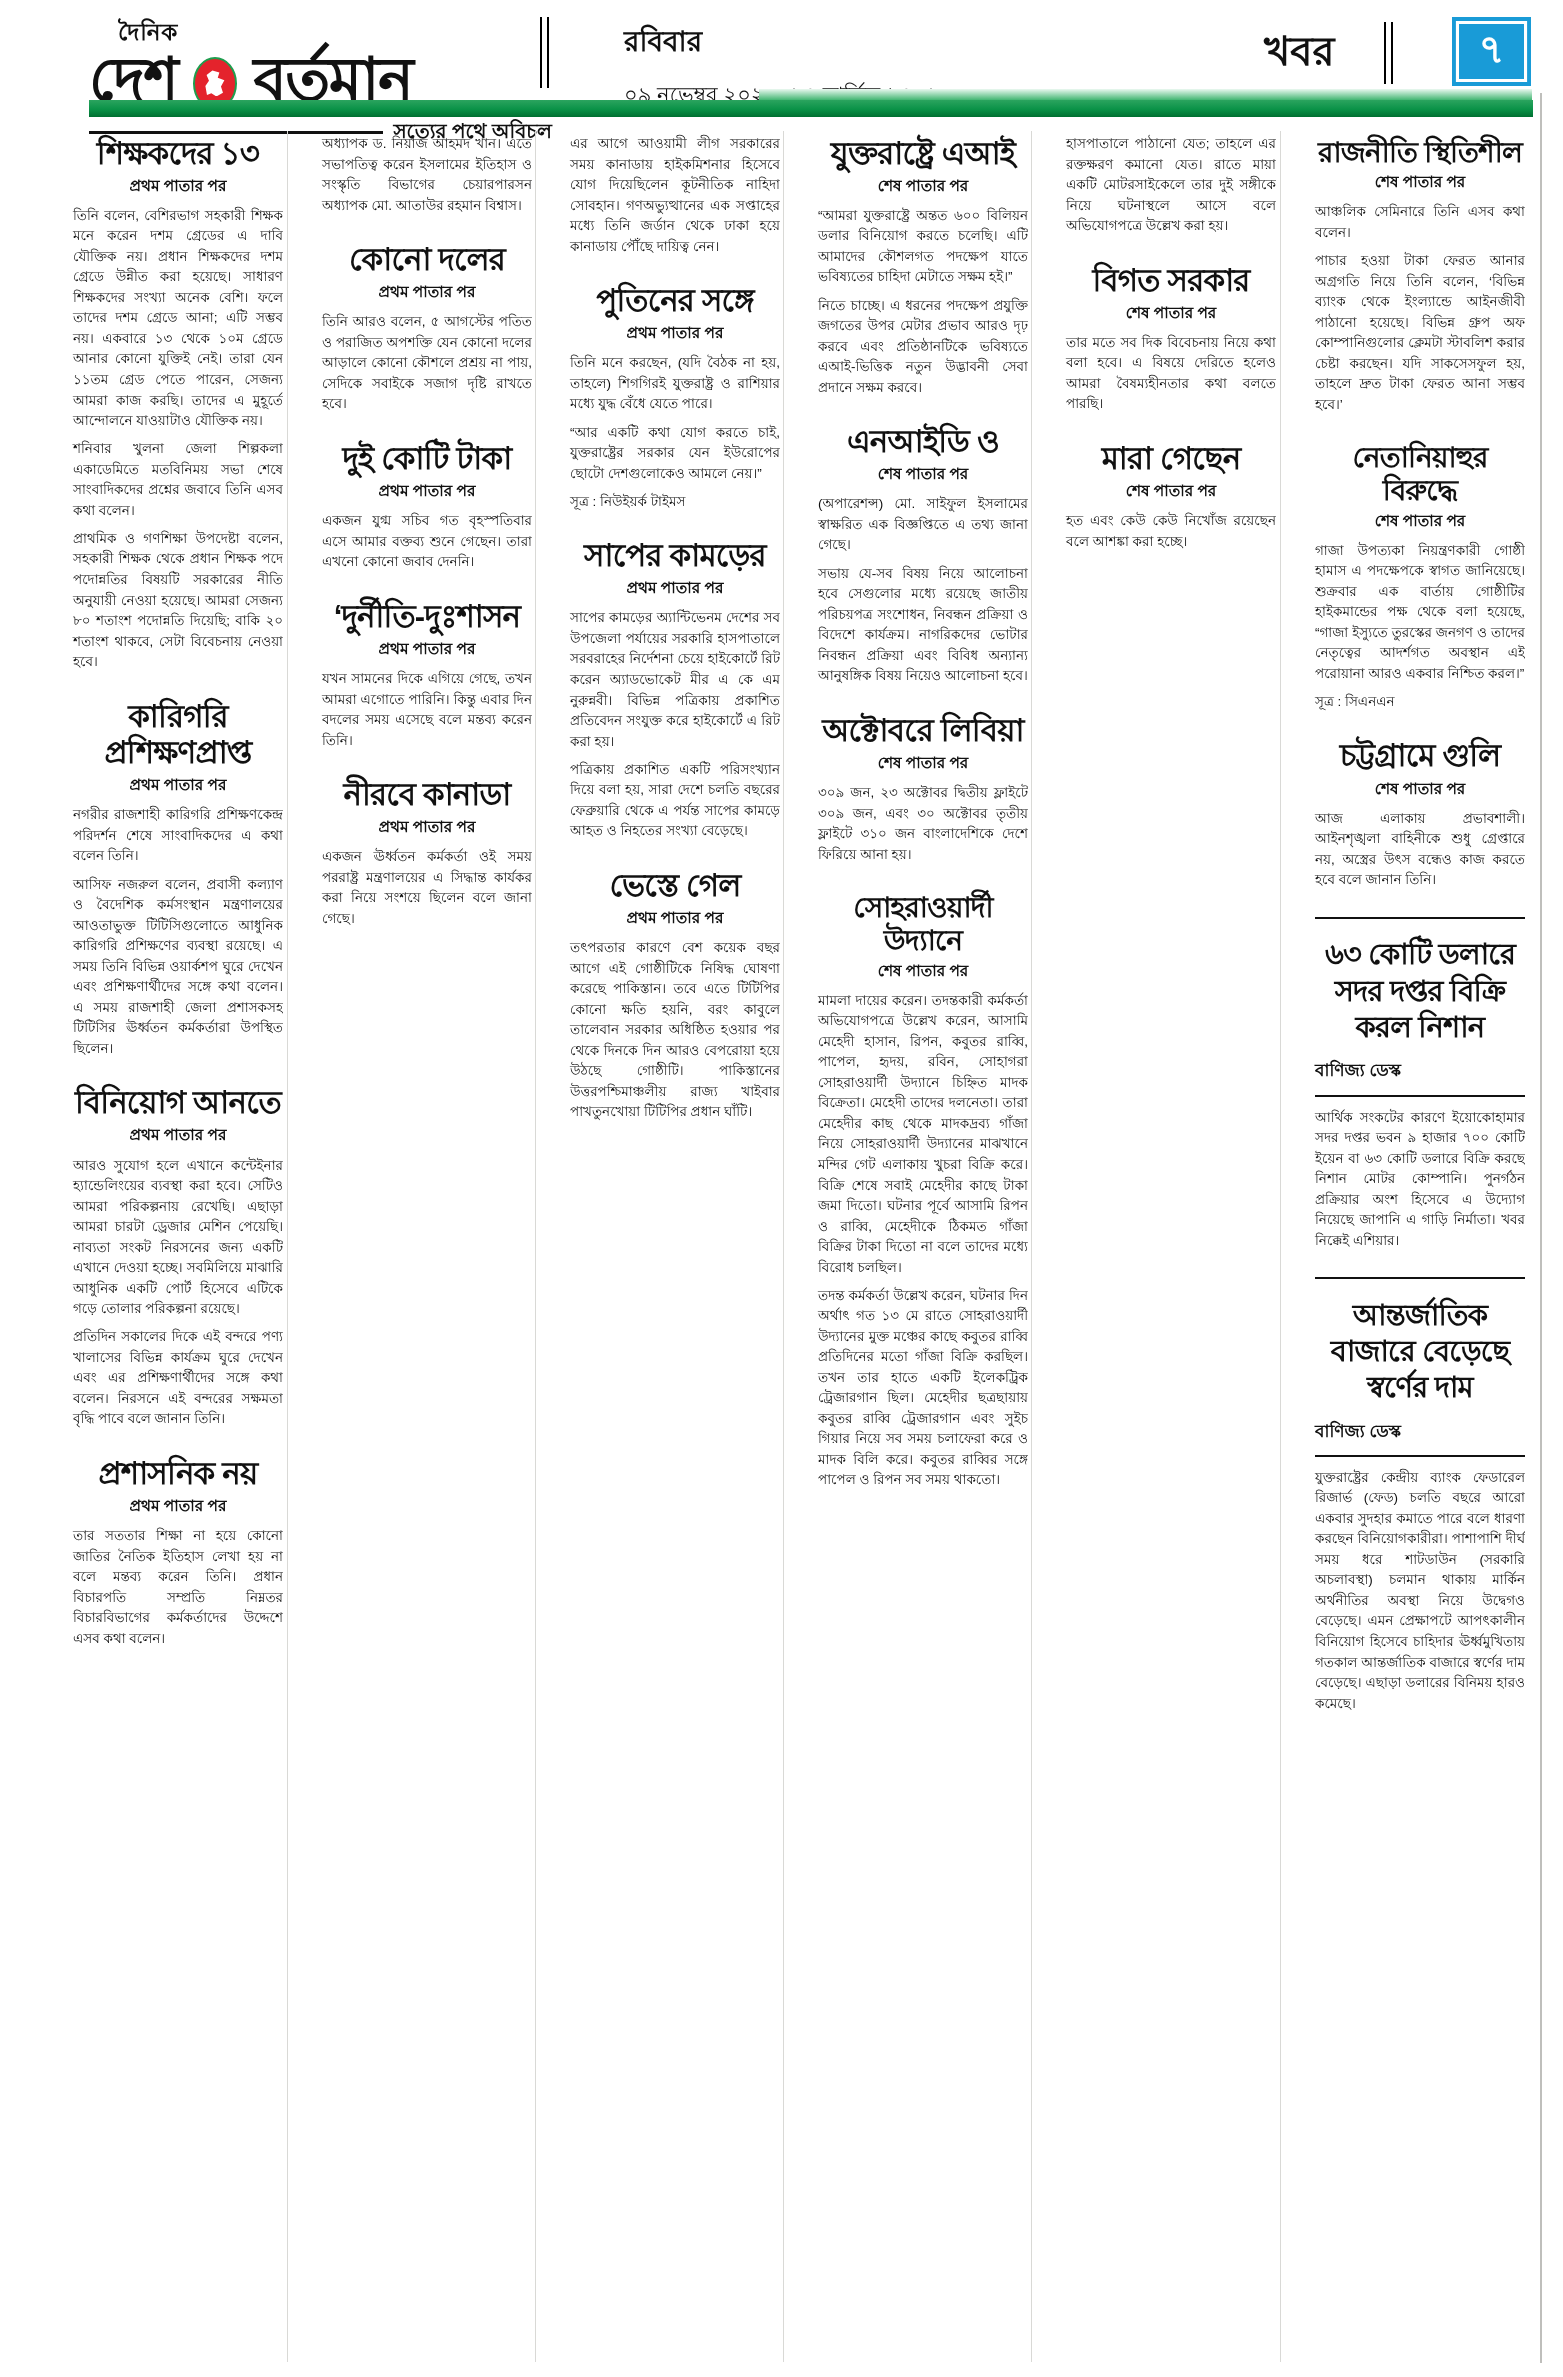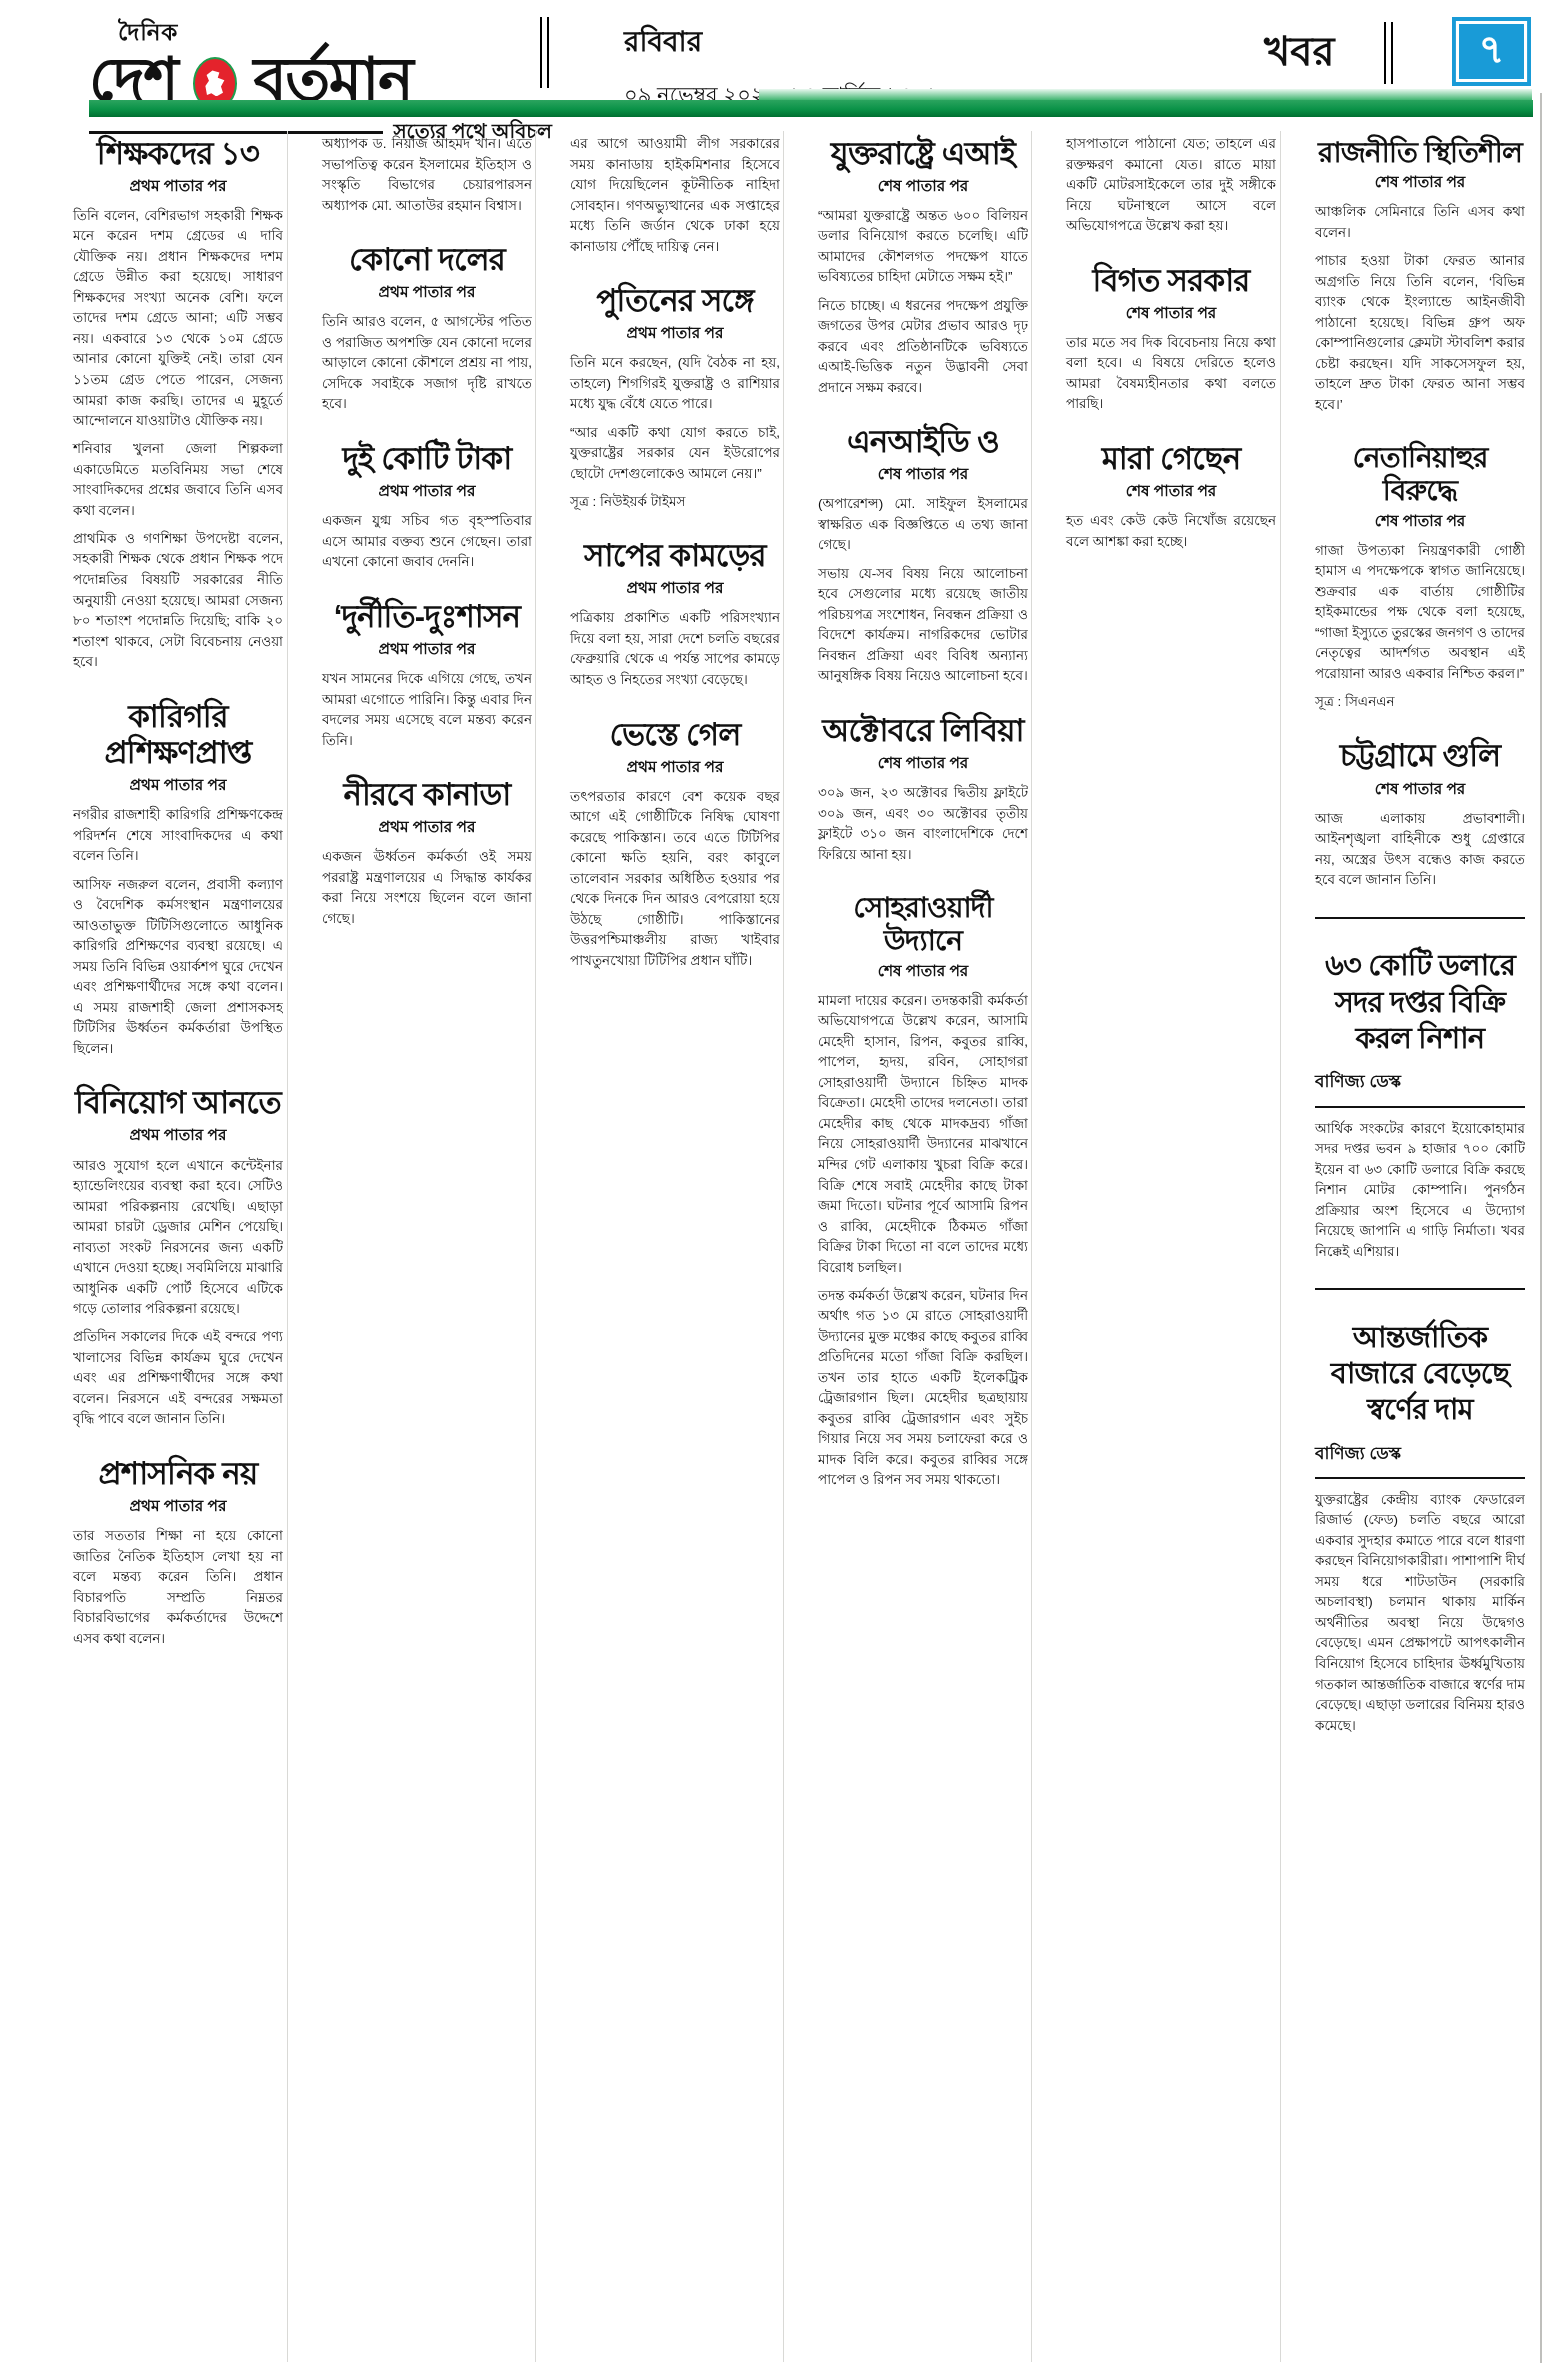--- a/index.html
+++ b/index.html
@@ -154,6 +154,7 @@
       <article class="article">
         <h2 class="headline">সাপের কামড়ের</h2>
         <div class="subhead">প্রথম পাতার পর</div>
+        <p class="para">সাপের কামড়ের অ্যান্টিভেনম দেশের সব উপজেলা পর্যায়ের সরকারি হাসপাতালে সরবরাহের নির্দেশনা চেয়ে হাইকোর্টে রিট করেন অ্যাডভোকেট মীর এ কে এম নুরুন্নবী। বিভিন্ন পত্রিকায় প্রকাশিত প্রতিবেদন সংযুক্ত করে হাইকোর্টে এ রিট করা হয়।</p>
         <p class="para">পত্রিকায় প্রকাশিত একটি পরিসংখ্যান দিয়ে বলা হয়, সারা দেশে চলতি বছরের ফেব্রুয়ারি থেকে এ পর্যন্ত সাপের কামড়ে আহত ও নিহতের সংখ্যা বেড়েছে।</p>
       </article>
       <article class="article">

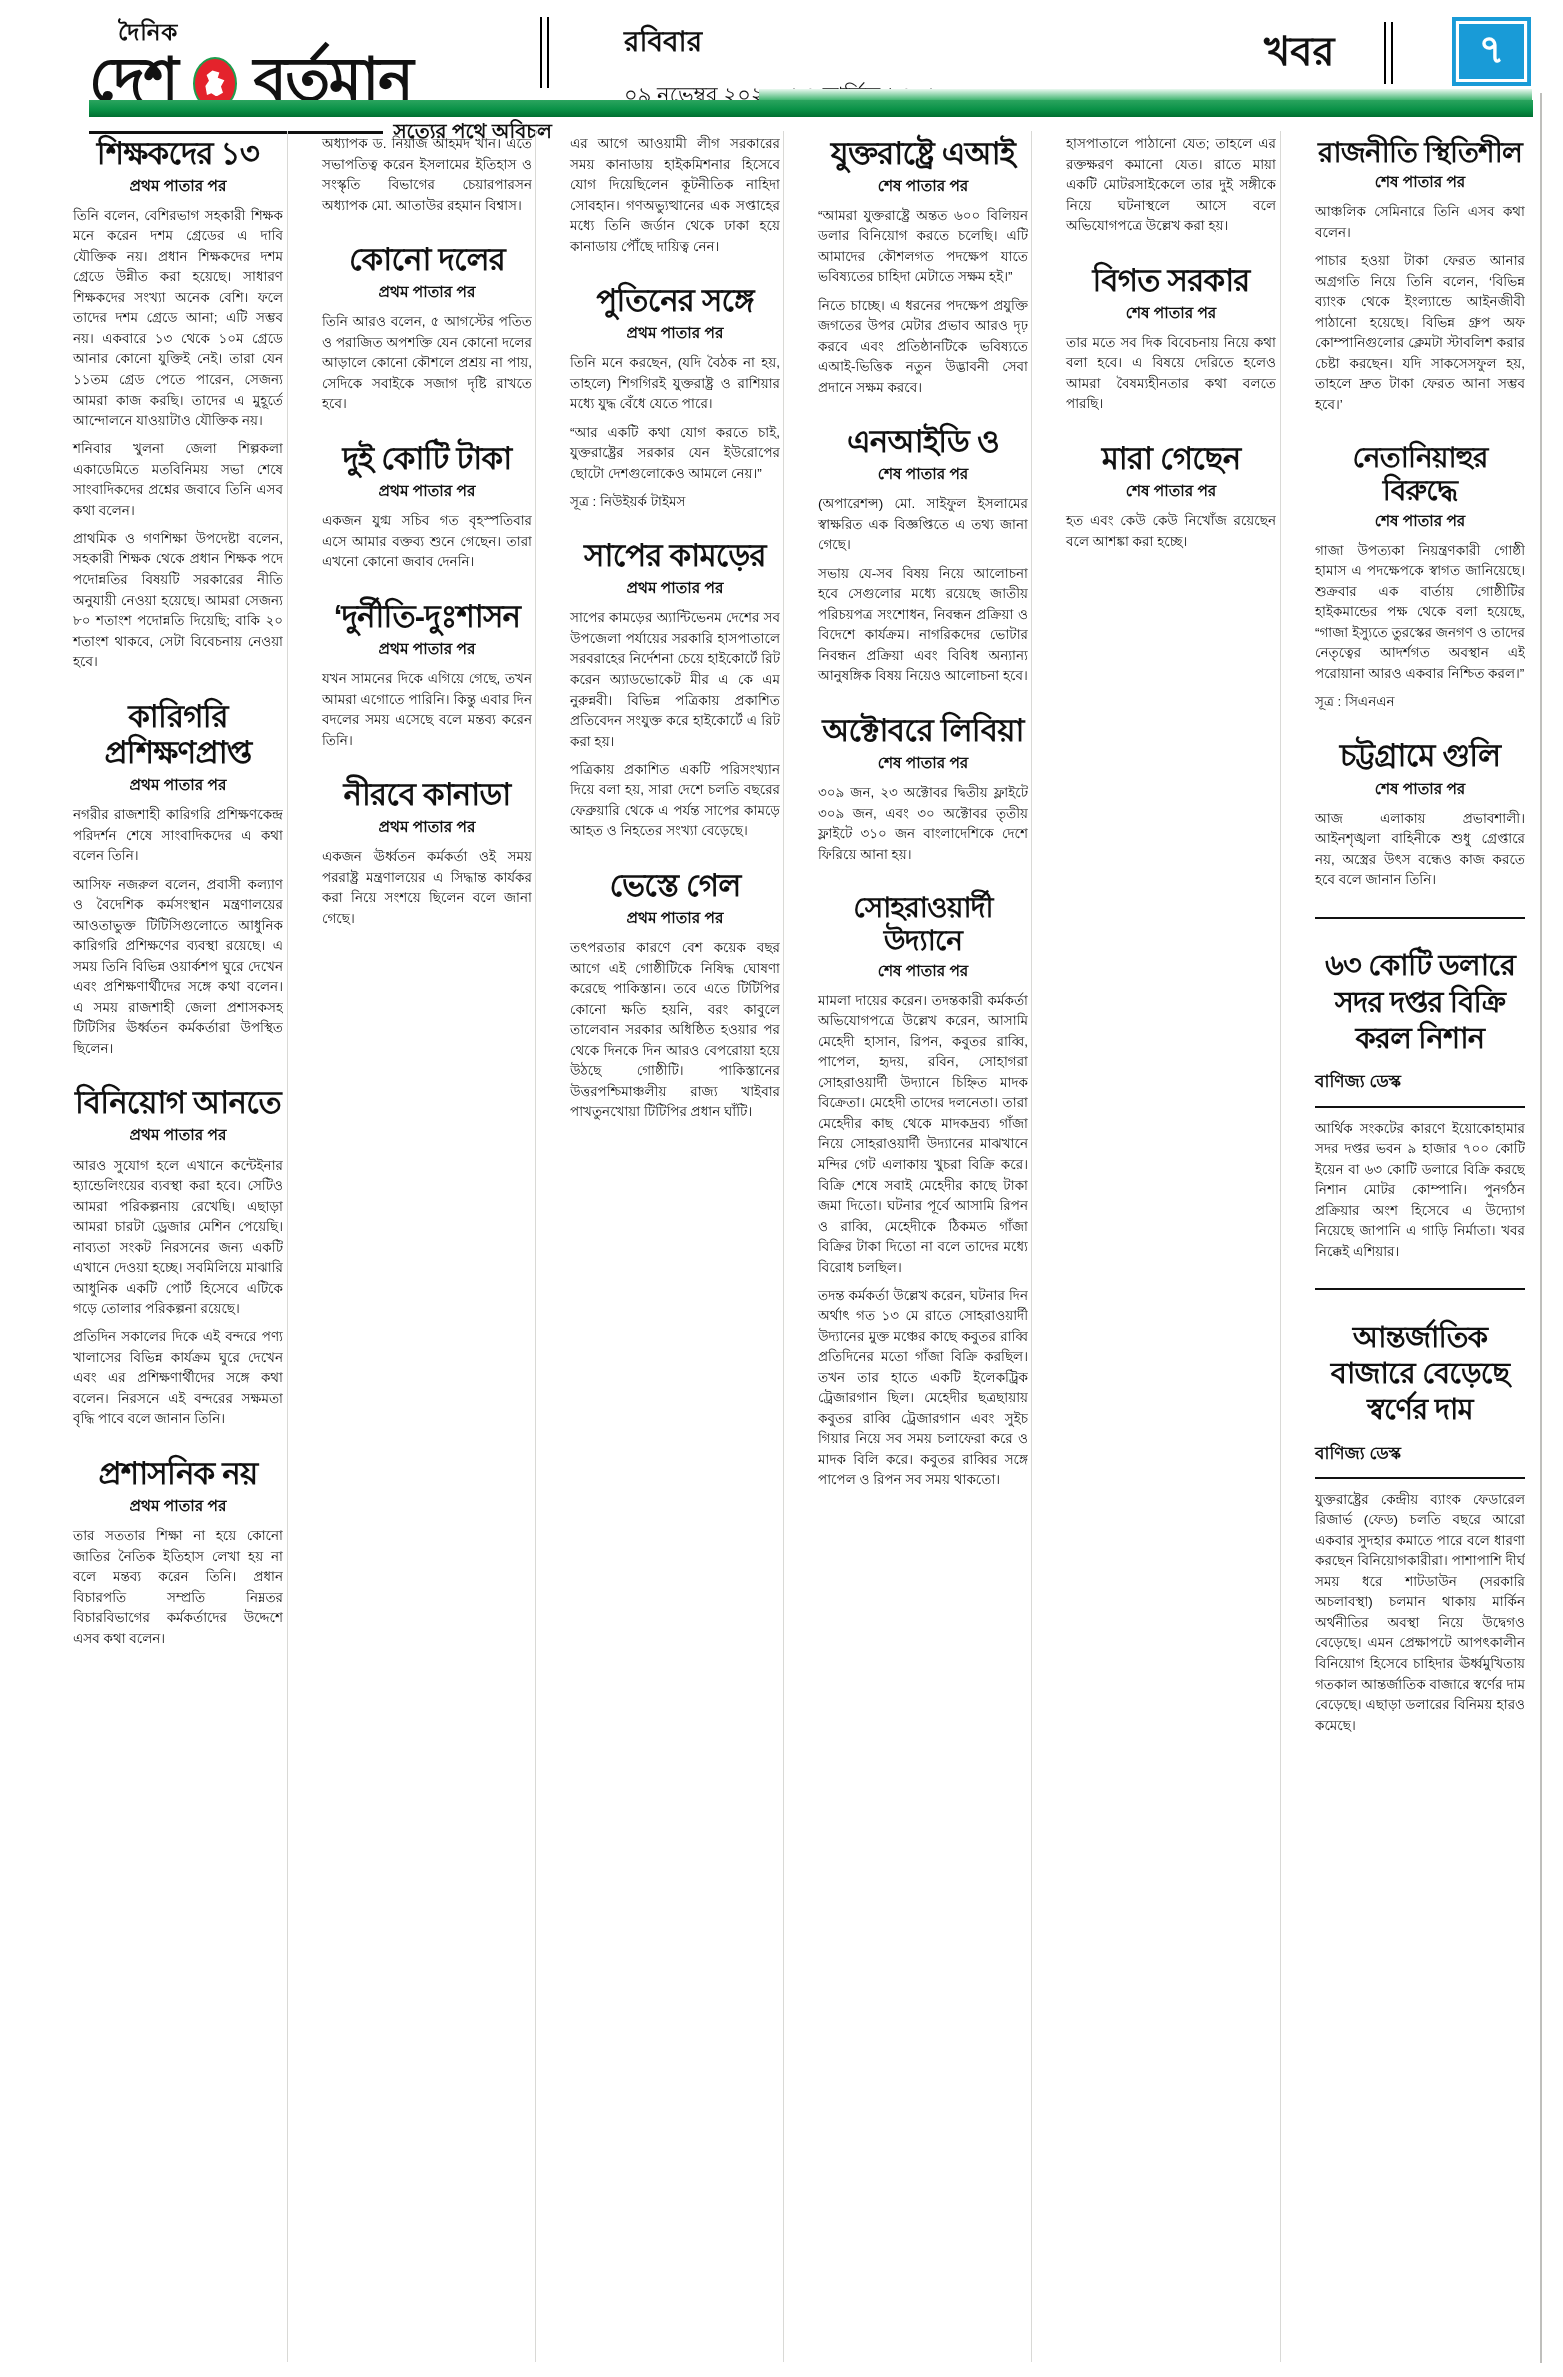--- a/index.html
+++ b/index.html
@@ -48,7 +48,7 @@
   .source{font-size:13.5px;line-height:1.5;margin-top:1.5px;}
   .tail .para:first-child{margin-top:3.1px;}
   
-  .desk{border-top:2.3px solid #111;padding-top:24px;}
+  .desk{border-top:2.3px solid #111;padding-top:13px;}
   .desk .headline{font-size:29px;line-height:1.25;margin-bottom:10.8px;}
   .byline{font-size:17px;font-weight:700;border-bottom:2.3px solid #111;padding:1.5px 0 9.3px;margin-bottom:10.8px;}
 </style>

